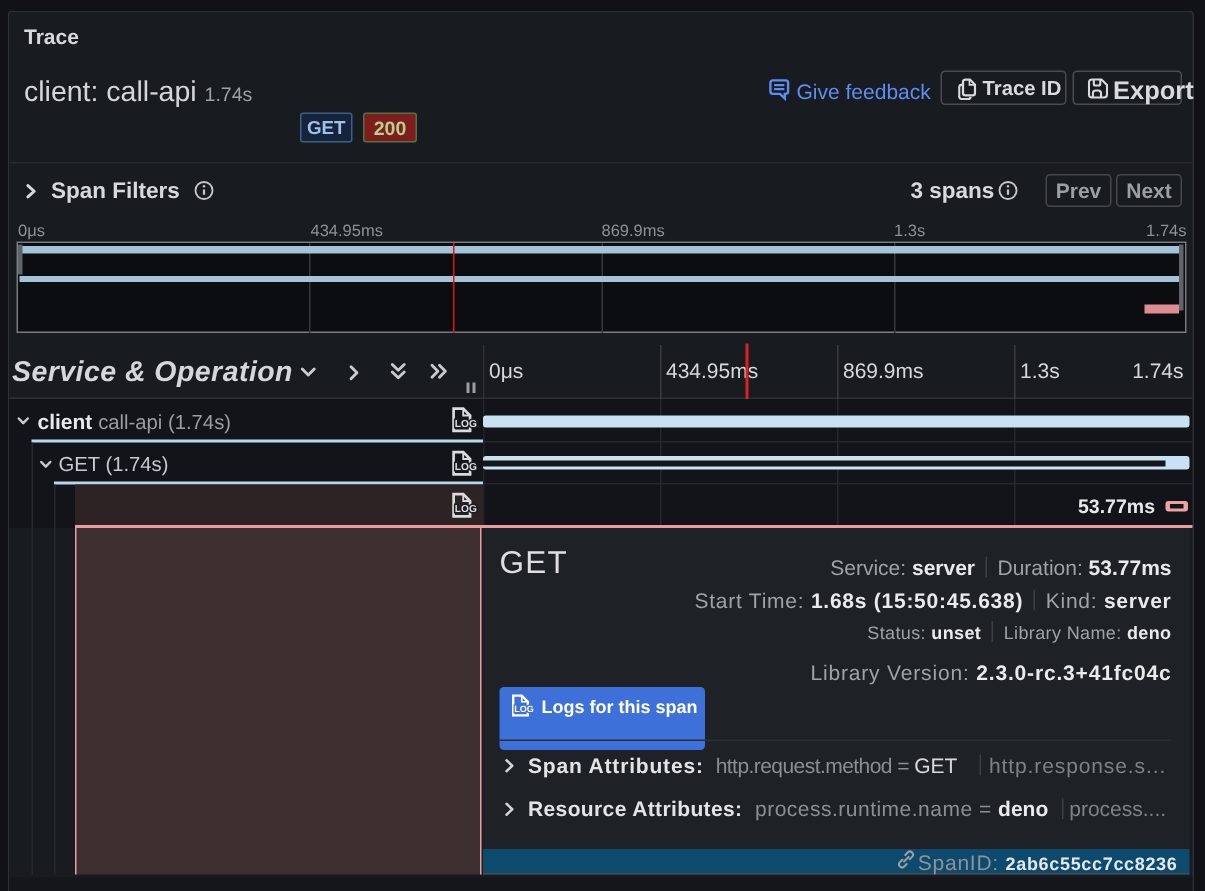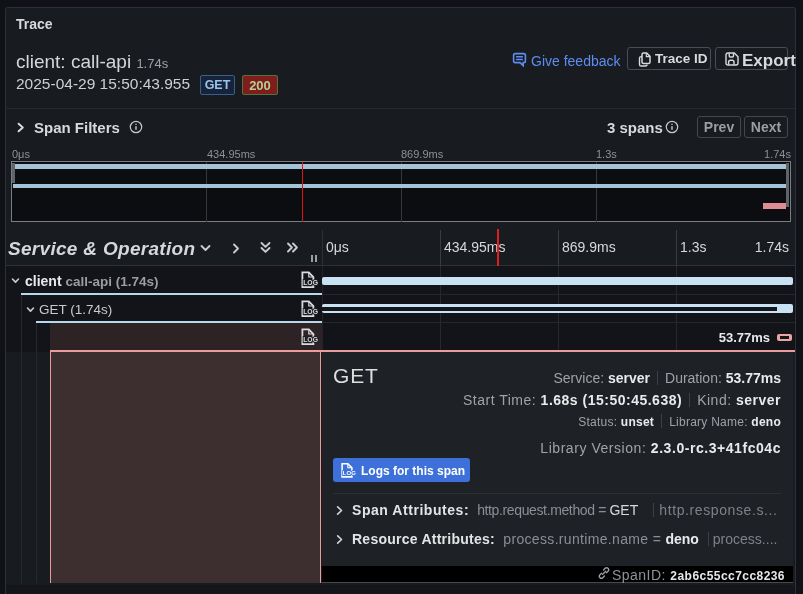--- a/index.html
+++ b/index.html
@@ -16,7 +16,6 @@
 
   <div class="txt" style="left:10px; top:8px; font-size:14px; font-weight:bold; color:#d8d9dc;">Trace</div>
   <div class="txt" style="left:10px; top:43px; font-size:19px; color:#d5d6d9;">client: call-api <span style="font-size:13px; color:#9da0a6;">1.74s</span></div>
-  <div class="txt" style="left:10px; top:67px; font-size:15.5px; color:#cdcfd3;">2025-04-29 15:50:43.955</div>
 
   <div class="abs" style="left:194px; top:67px; width:35px; height:20px; background:#16233a; border:1px solid #38608c; border-radius:2px; color:#9dc2ec; font-size:12.5px; font-weight:bold; text-align:center; line-height:19px;">GET</div>
   <div class="abs" style="left:236px; top:67px; width:36px; height:20px; background:#7f1d1d; border:1px solid #50743f; border-radius:2px; color:#b4cf92; font-size:13px; font-weight:bold; text-align:center; line-height:19px;">200</div>

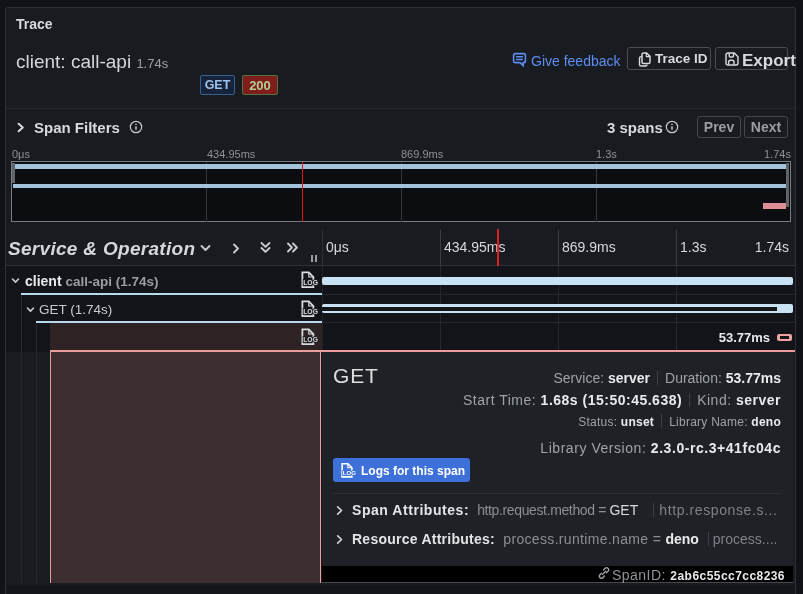--- a/index.html
+++ b/index.html
@@ -124,7 +124,7 @@
     <svg style="left:4.5px; top:10px;" width="9" height="9" viewBox="0 0 12 12" fill="none" stroke="#c8cace" stroke-width="2.2" stroke-linecap="round" stroke-linejoin="round">
         <path d="M2 4 l4 4.2 L10 4"></path>
       </svg>
-    <div class="txt" style="left:19px; top:6.5px; font-size:14px; font-weight:bold; color:#e8e9ea;">client <span style="font-weight:bold; font-size:13.5px; color:#9a9da2;">call-api (1.74s)</span></div>
+    <div class="txt" style="left:19px; top:6.5px; font-size:14px; font-weight:bold; color:#e8e9ea;">client <span style="font-weight:normal; font-size:13.5px; color:#9a9da2;">call-api (1.74s)</span></div>
     <svg style="left:294px; top:5px; overflow:visible;" width="18" height="18" viewBox="0 0 18 18" fill="none">
         <path d="M2.4 1.4 h6.4 l4.6 4.6 v10.2 h-11 z" stroke="#d9dbde" stroke-width="1.8"></path>
         <path d="M8.8 1.4 v4.6 h4.6" stroke="#d9dbde" stroke-width="1.2"></path>

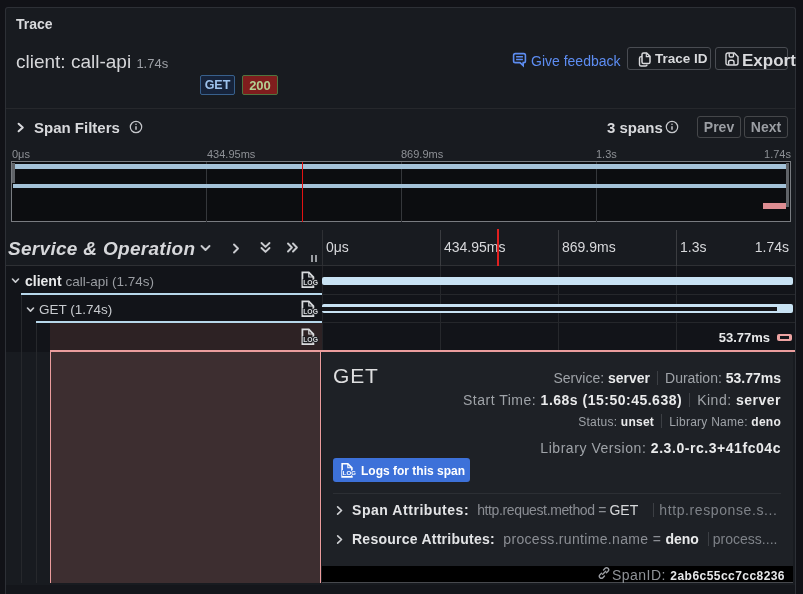--- a/index.html
+++ b/index.html
@@ -175,7 +175,7 @@
     <div class="txt" style="right:12px; top:40px; font-size:14px; letter-spacing:0.5px; color:#9fa3a8;">Start Time: <b style="color:#e9eaeb;">1.68s (15:50:45.638)</b><span class="vdiv"></span>Kind: <b style="color:#e9eaeb;">server</b></div>
     <div class="txt" style="right:12px; top:62px; font-size:12px; letter-spacing:0.25px; color:#9fa3a8;">Status: <b style="color:#e9eaeb;">unset</b><span class="vdiv"></span>Library Name: <b style="color:#e9eaeb;">deno</b></div>
     <div class="txt" style="right:12px; top:88px; font-size:14px; letter-spacing:0.55px; color:#9fa3a8;text-align:right;">Library Version: <b style="color:#e9eaeb;">2.3.0-rc.3+41fc04c</b></div>
-    <div class="abs" style="left:11px; top:105.5px; width:137px; height:24px; background:#3d71d9; border-radius:3px;">
+    <div class="abs" style="left:11px; top:105.5px; width:137px; height:42px; background:#3d71d9; border-radius:3px;">
       <svg style="left:7px; top:4.5px; overflow:visible;" width="16" height="17" viewBox="0 0 18 18" fill="none">
           <path d="M2.4 1.4 h6.4 l4.6 4.6 v10.2 h-11 z" stroke="#fff" stroke-width="1.8"></path>
           <path d="M8.8 1.4 v4.6 h4.6" stroke="#fff" stroke-width="1.2"></path>

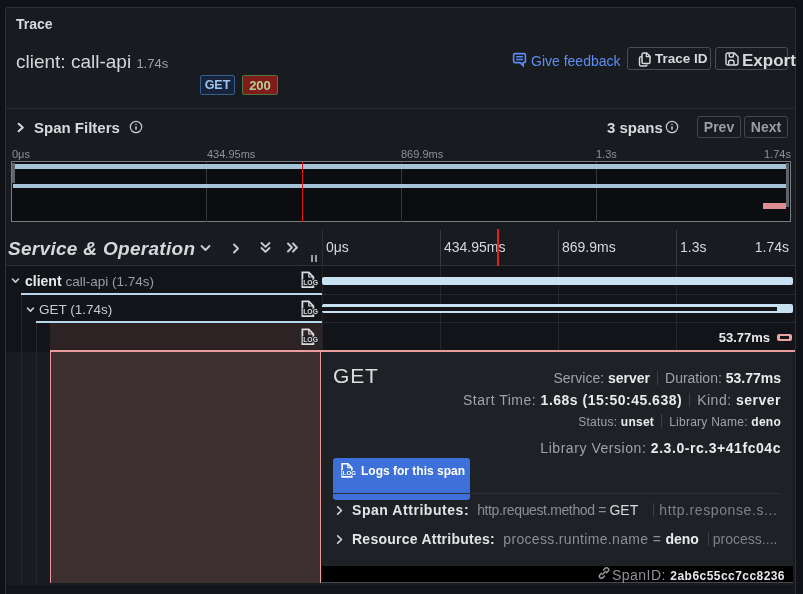--- a/index.html
+++ b/index.html
@@ -192,7 +192,7 @@
         <path d="M4 2 l4.2 4 L4 10"></path>
       </svg>
     <div class="txt" style="left:30px; top:179px; font-size:14px; font-weight:bold; letter-spacing:0.25px; color:#e3e4e6;">Resource Attributes: <span style="font-weight:normal; color:#8b8e94; letter-spacing:0.33px;">&nbsp;process.runtime.name = <b style="color:#e9eaeb; letter-spacing:0;">deno</b><span class="vdiv" style="margin:0 4px 0 9px;"></span><span style="letter-spacing:0; color:#7e8288;">process....</span></span></div>
-    <div class="abs" style="left:0; top:214px; width:471px; height:17px; background:#000000; border-bottom:1.5px solid #47494e;padding-left:11px;">
+    <div class="abs" style="left:0; top:214px; width:471px; height:17px; background:#0c4a6e; border-bottom:1.5px solid #47494e;padding-left:11px;">
       <svg style="right:182px; top:0px;" width="14" height="14" viewBox="0 0 16 16" fill="none" stroke="#9b9ea3" stroke-width="1.6" stroke-linecap="round">
           <path d="M6.5 9.5 l3.5 -3.5"></path>
           <path d="M7.5 4.5 l1.8 -1.8 a2.3 2.3 0 0 1 3.3 3.3 l-1.8 1.8"></path>

